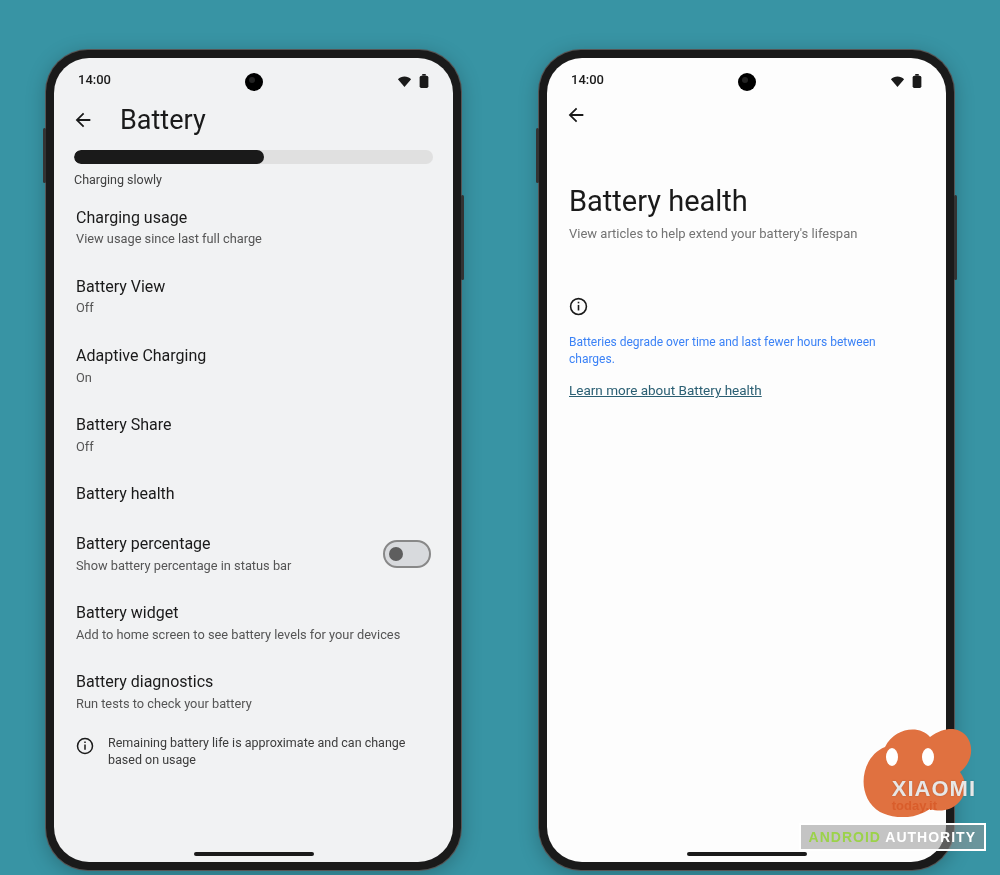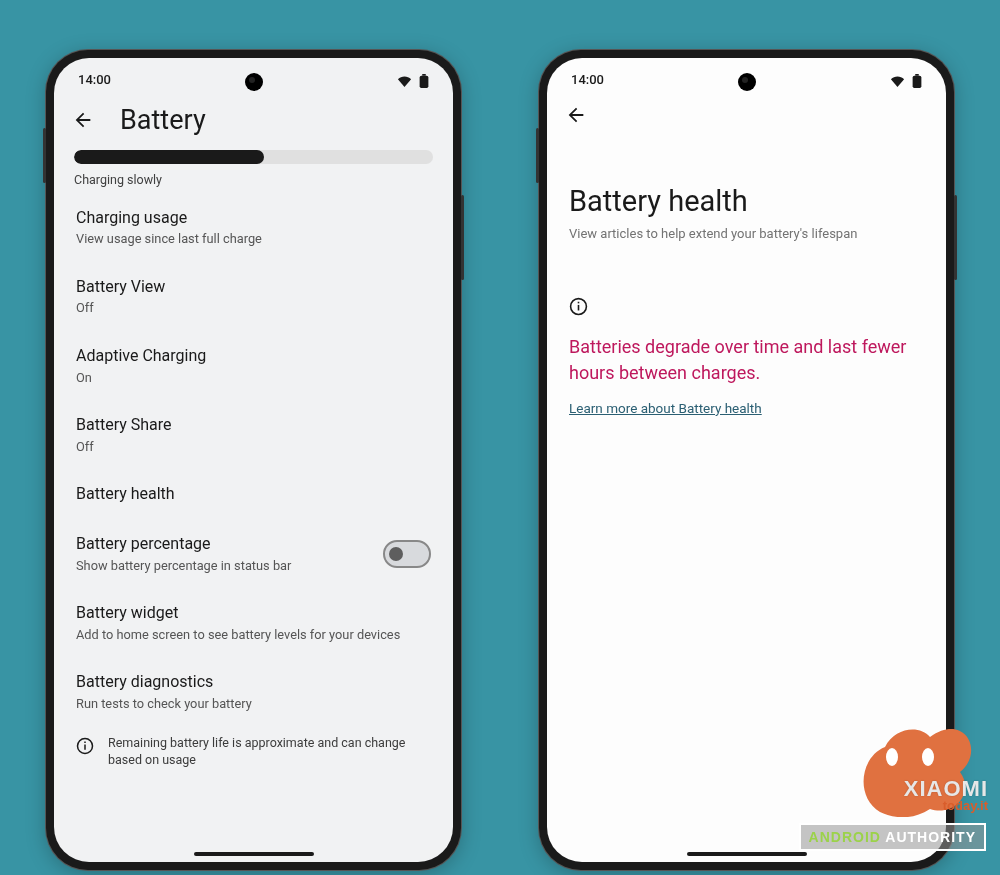--- a/index.html
+++ b/index.html
@@ -127,7 +127,7 @@
   .health-sub { font-size: 13px; color:#737373; margin-top:8px; }
   .health-info { padding: 44px 22px 0 22px; }
   .health-info .ic { margin-bottom:14px; }
-  .health-info .txt { font-size: 18px; color:#be185d; line-height:1.45; }
+  .health-info .txt { font-size: 12px; color:#3b82f6; line-height:1.45; }
   .health-info .lnk {
     display:inline-block; margin-top:14px;
     font-size: 13.5px; color:#2b5f73;

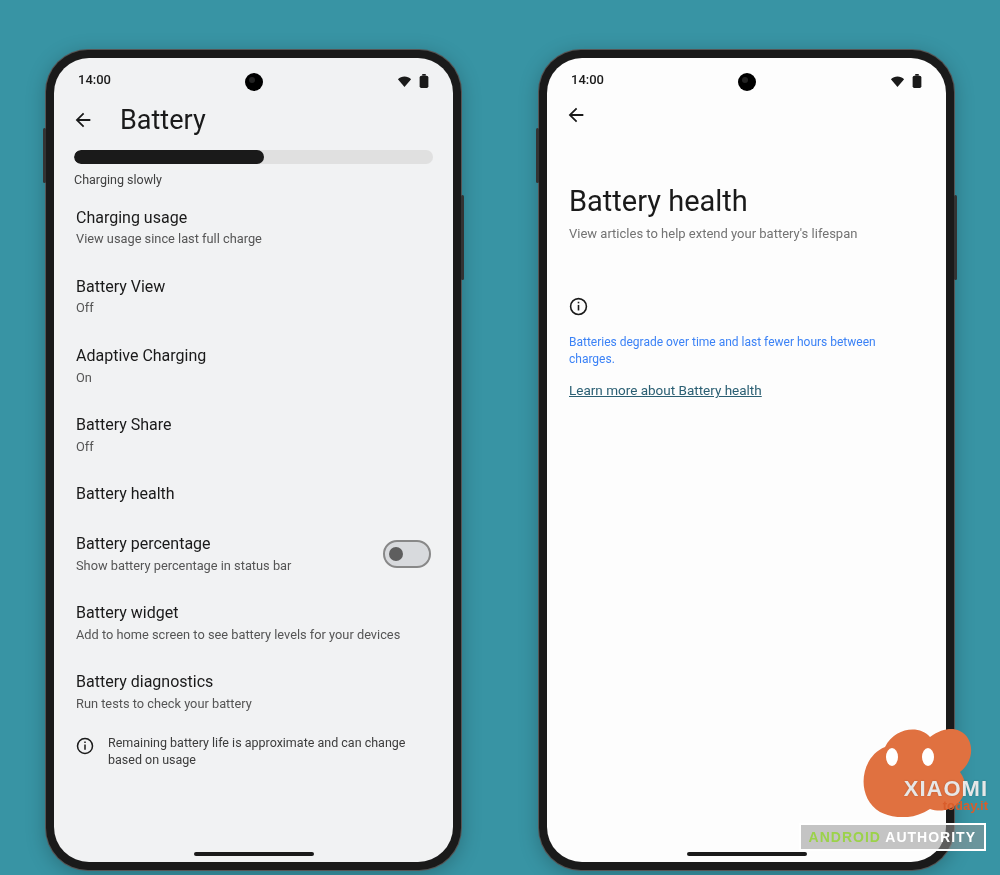--- a/index.html
+++ b/index.html
@@ -146,8 +146,8 @@
   }
   .aa-badge .g { color:#9bd24a; }
   .xiaomi-wm {
-    position:absolute; right:12px; bottom:62px;
-    text-align:right; font-family: sans-serif;
+    position:absolute; right:24px; bottom:62px;
+    text-align:left; font-family: sans-serif;
   }
   .xiaomi-wm .x { font-size:22px; font-weight:800; color:#e7e7e7; letter-spacing:1px; text-shadow:0 0 2px rgba(0,0,0,0.2);}
   .xiaomi-wm .t { font-size:13px; font-weight:700; color:#d95d2b; margin-top:-4px;}

